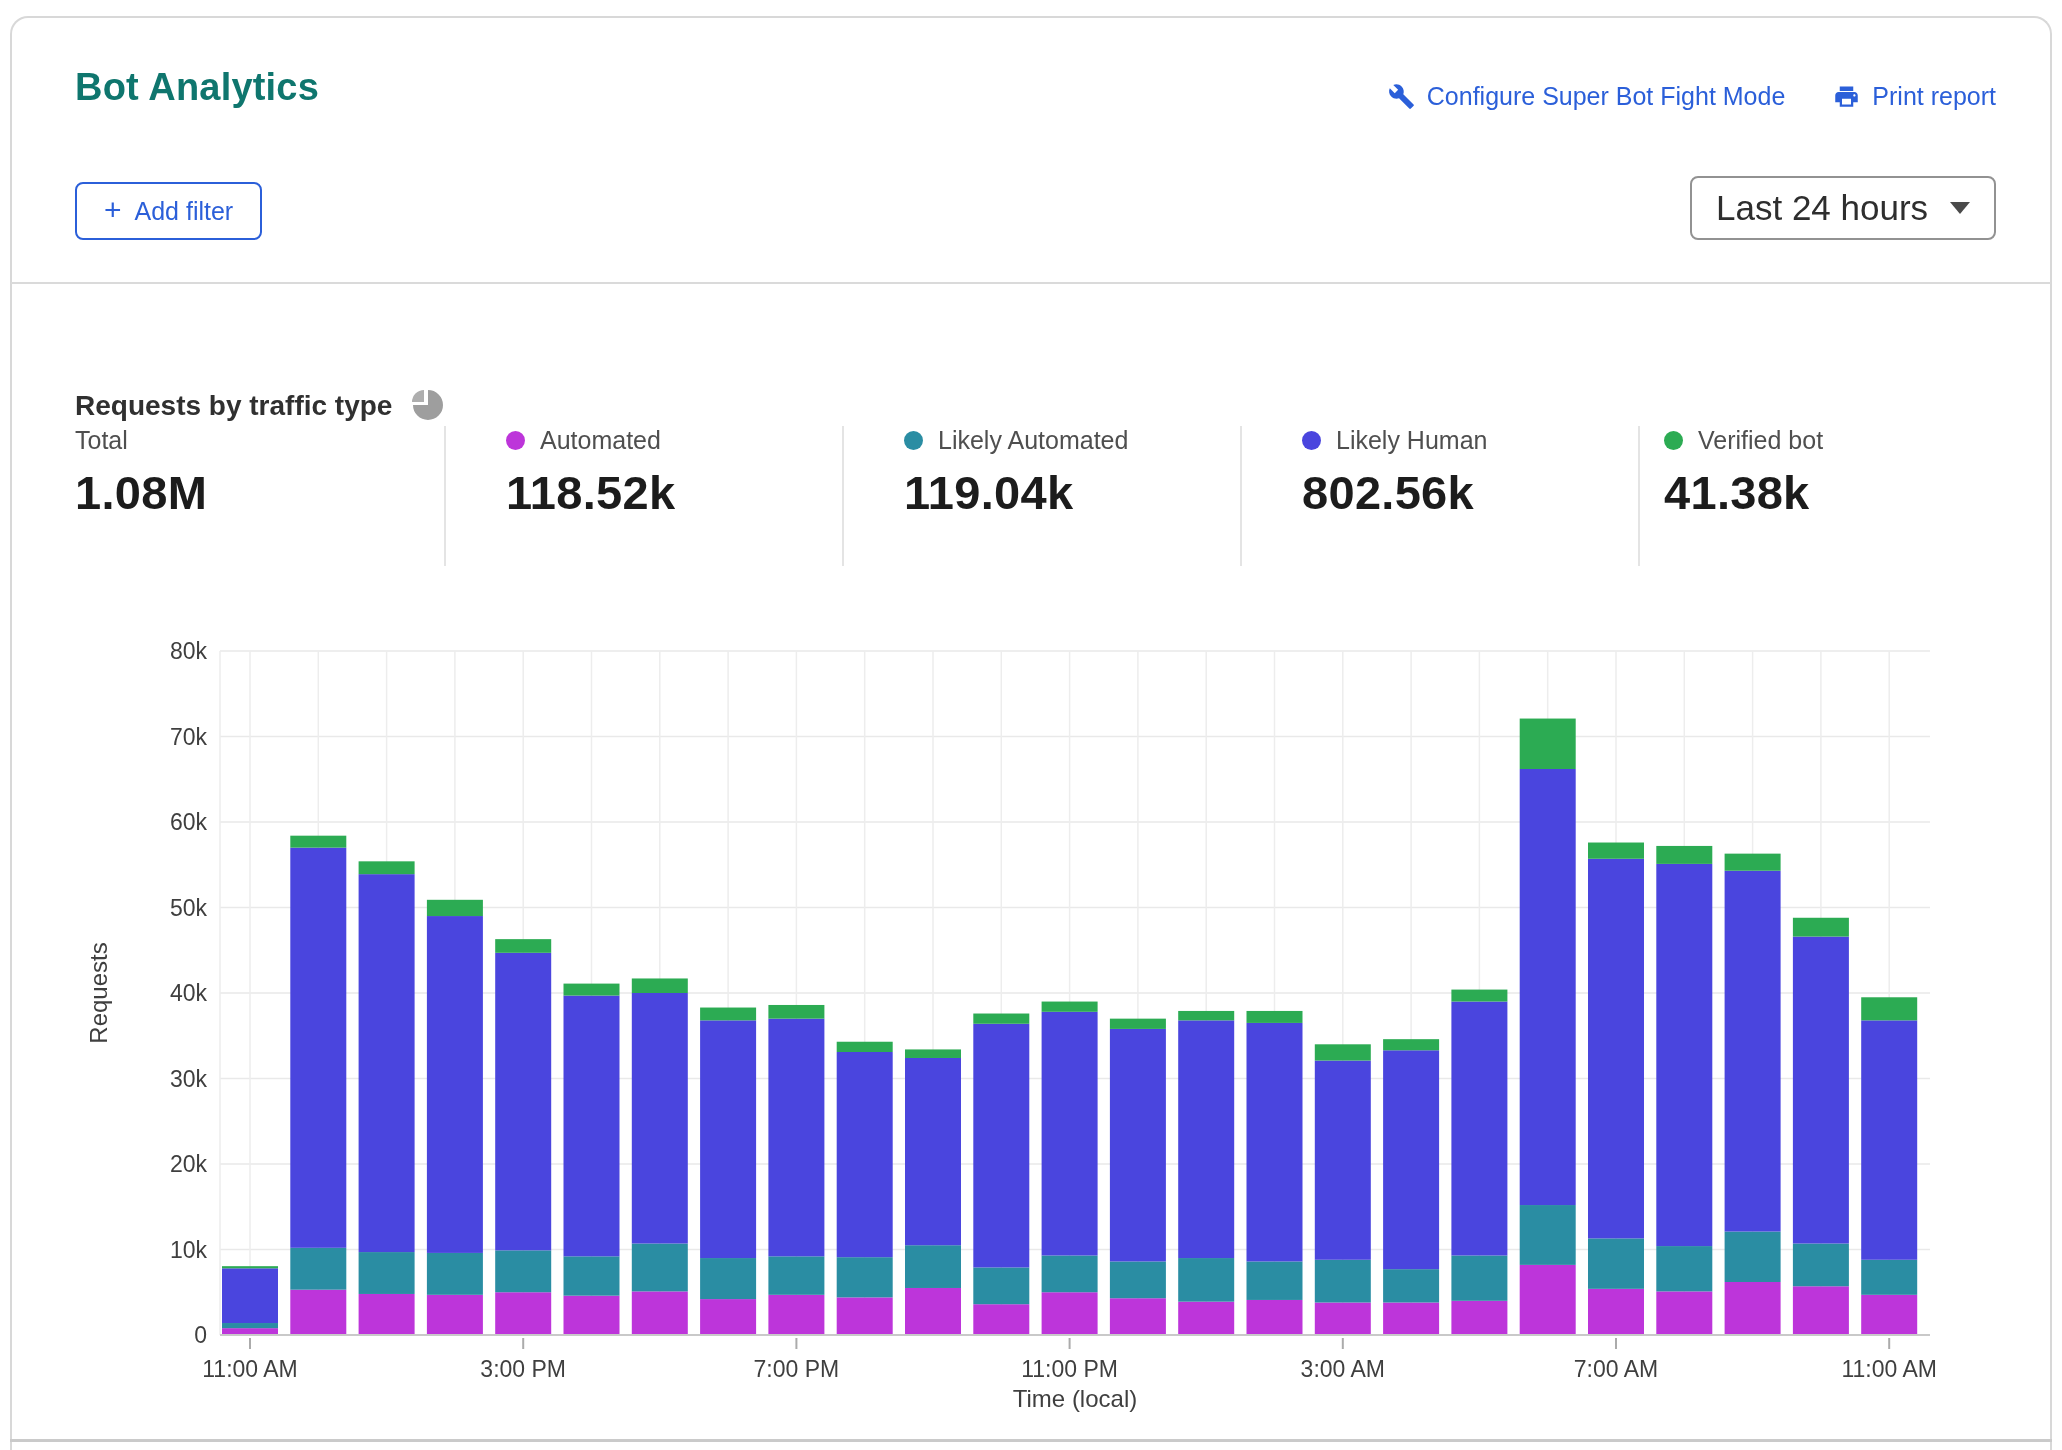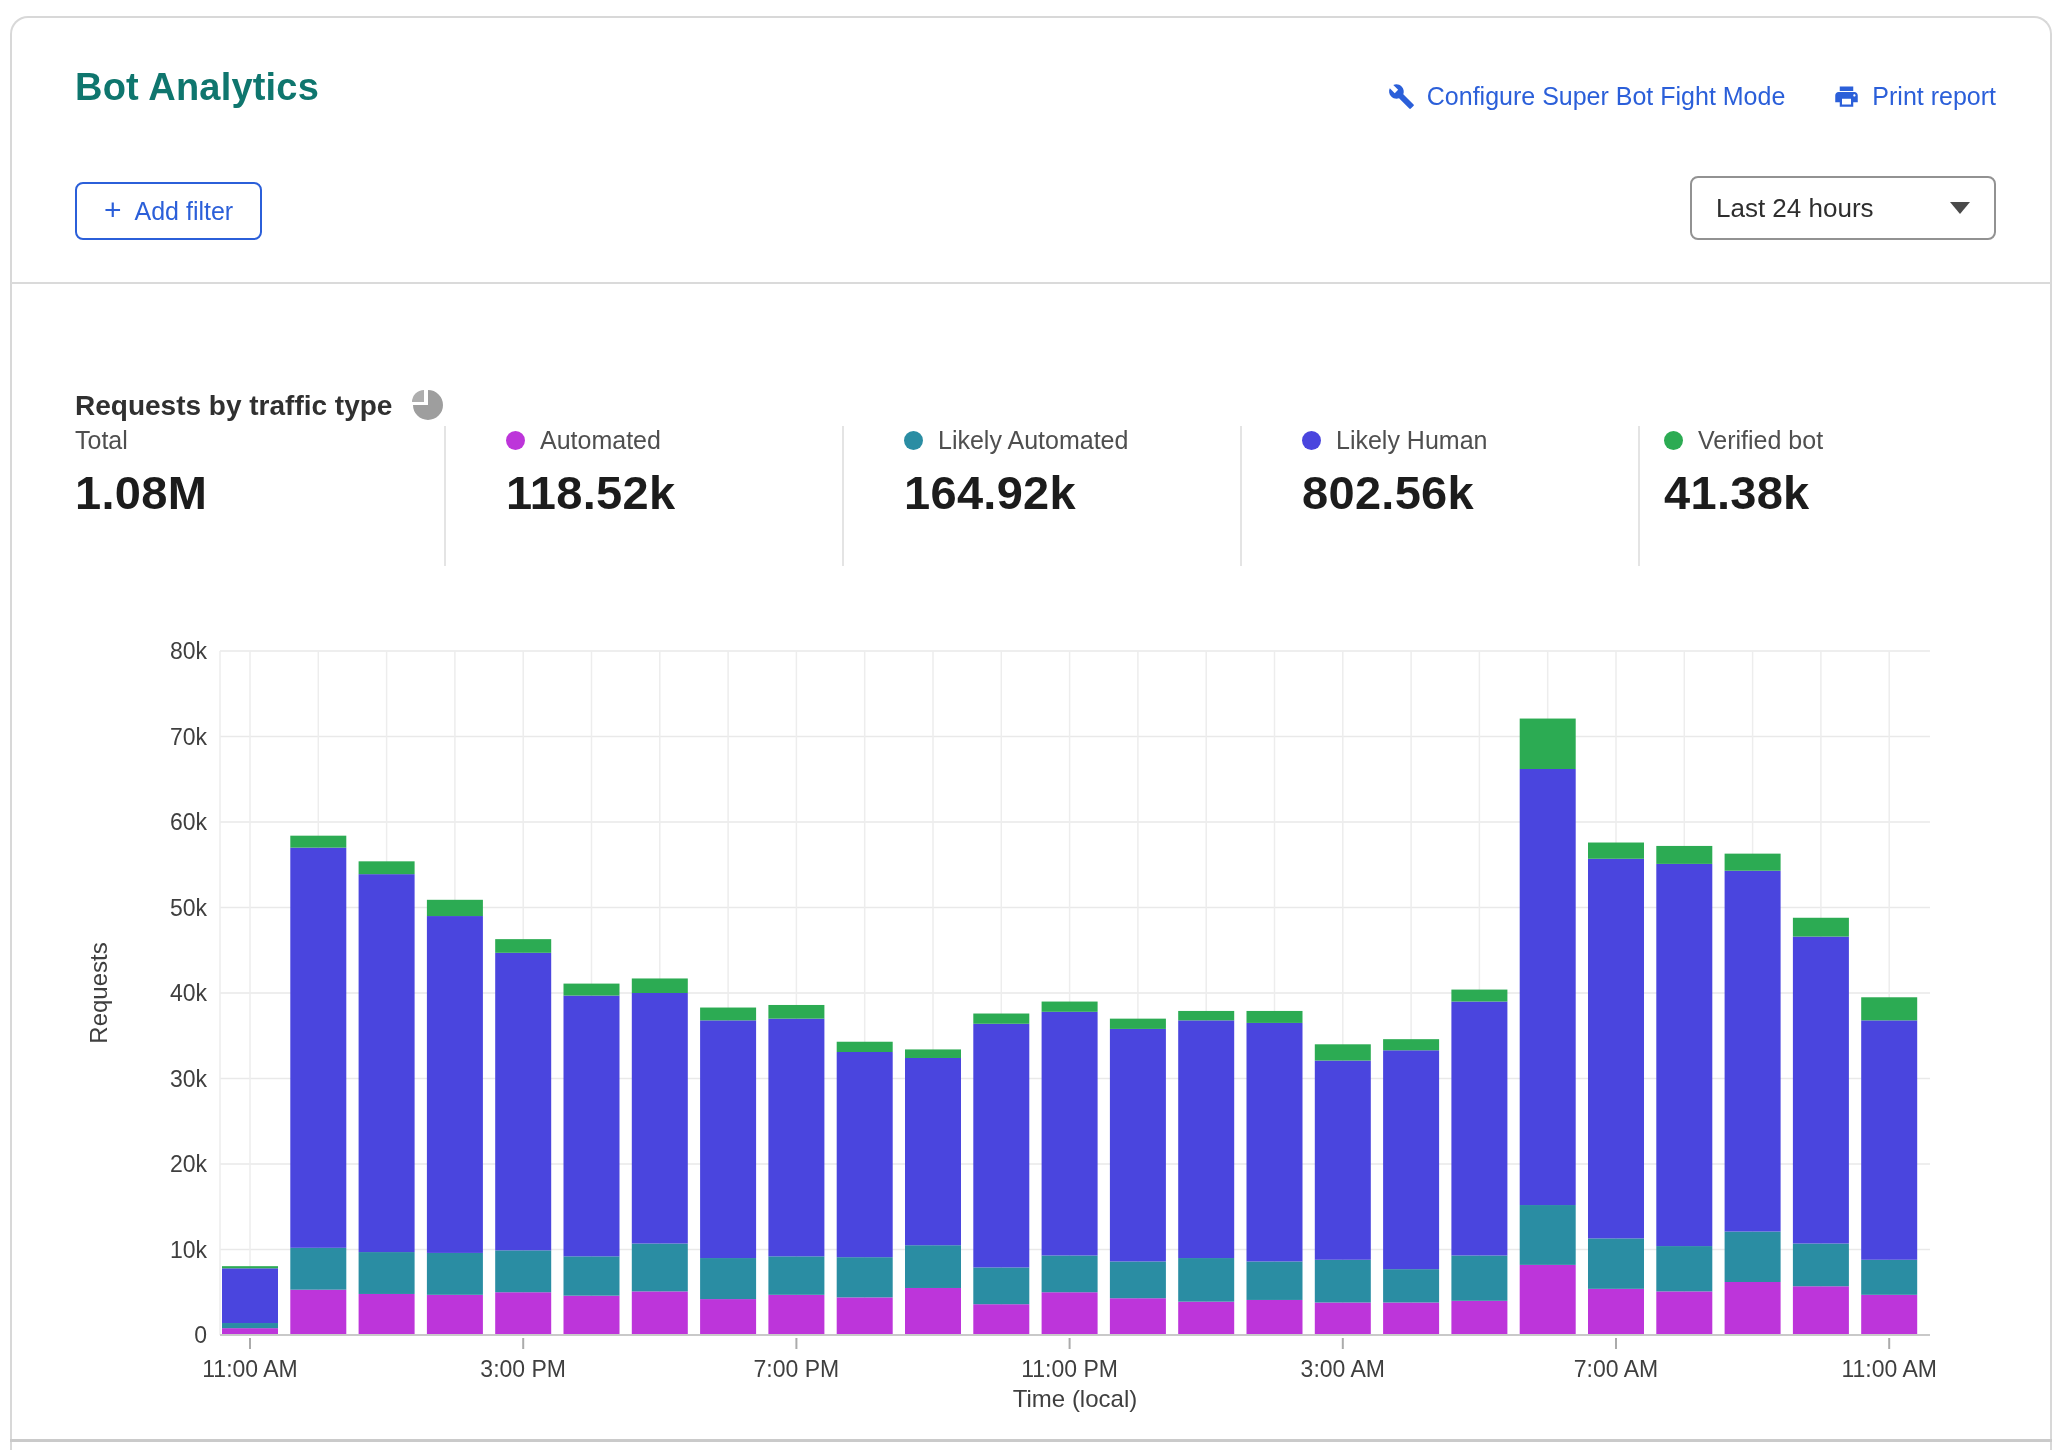--- a/index.html
+++ b/index.html
@@ -33,7 +33,7 @@
     border:2px solid #929292;border-radius:8px;background:#fff;
     display:flex;align-items:center;padding:0 24px;cursor:pointer;
   }
-  .time-dropdown .dd-label{font-size:26px;color:#2e2e2e;flex:1;}
+  .time-dropdown .dd-label{font-size:35px;color:#2e2e2e;flex:1;}
   .caret{width:0;height:0;border-left:10px solid transparent;border-right:10px solid transparent;border-top:12px solid #4a4a4a;}
   .header-divider{position:absolute;left:11px;right:11px;top:282px;height:2px;background:#dadada;}
   .section-title-row{position:absolute;left:75px;top:354px;display:flex;align-items:center;gap:18px;margin-top:32px;}

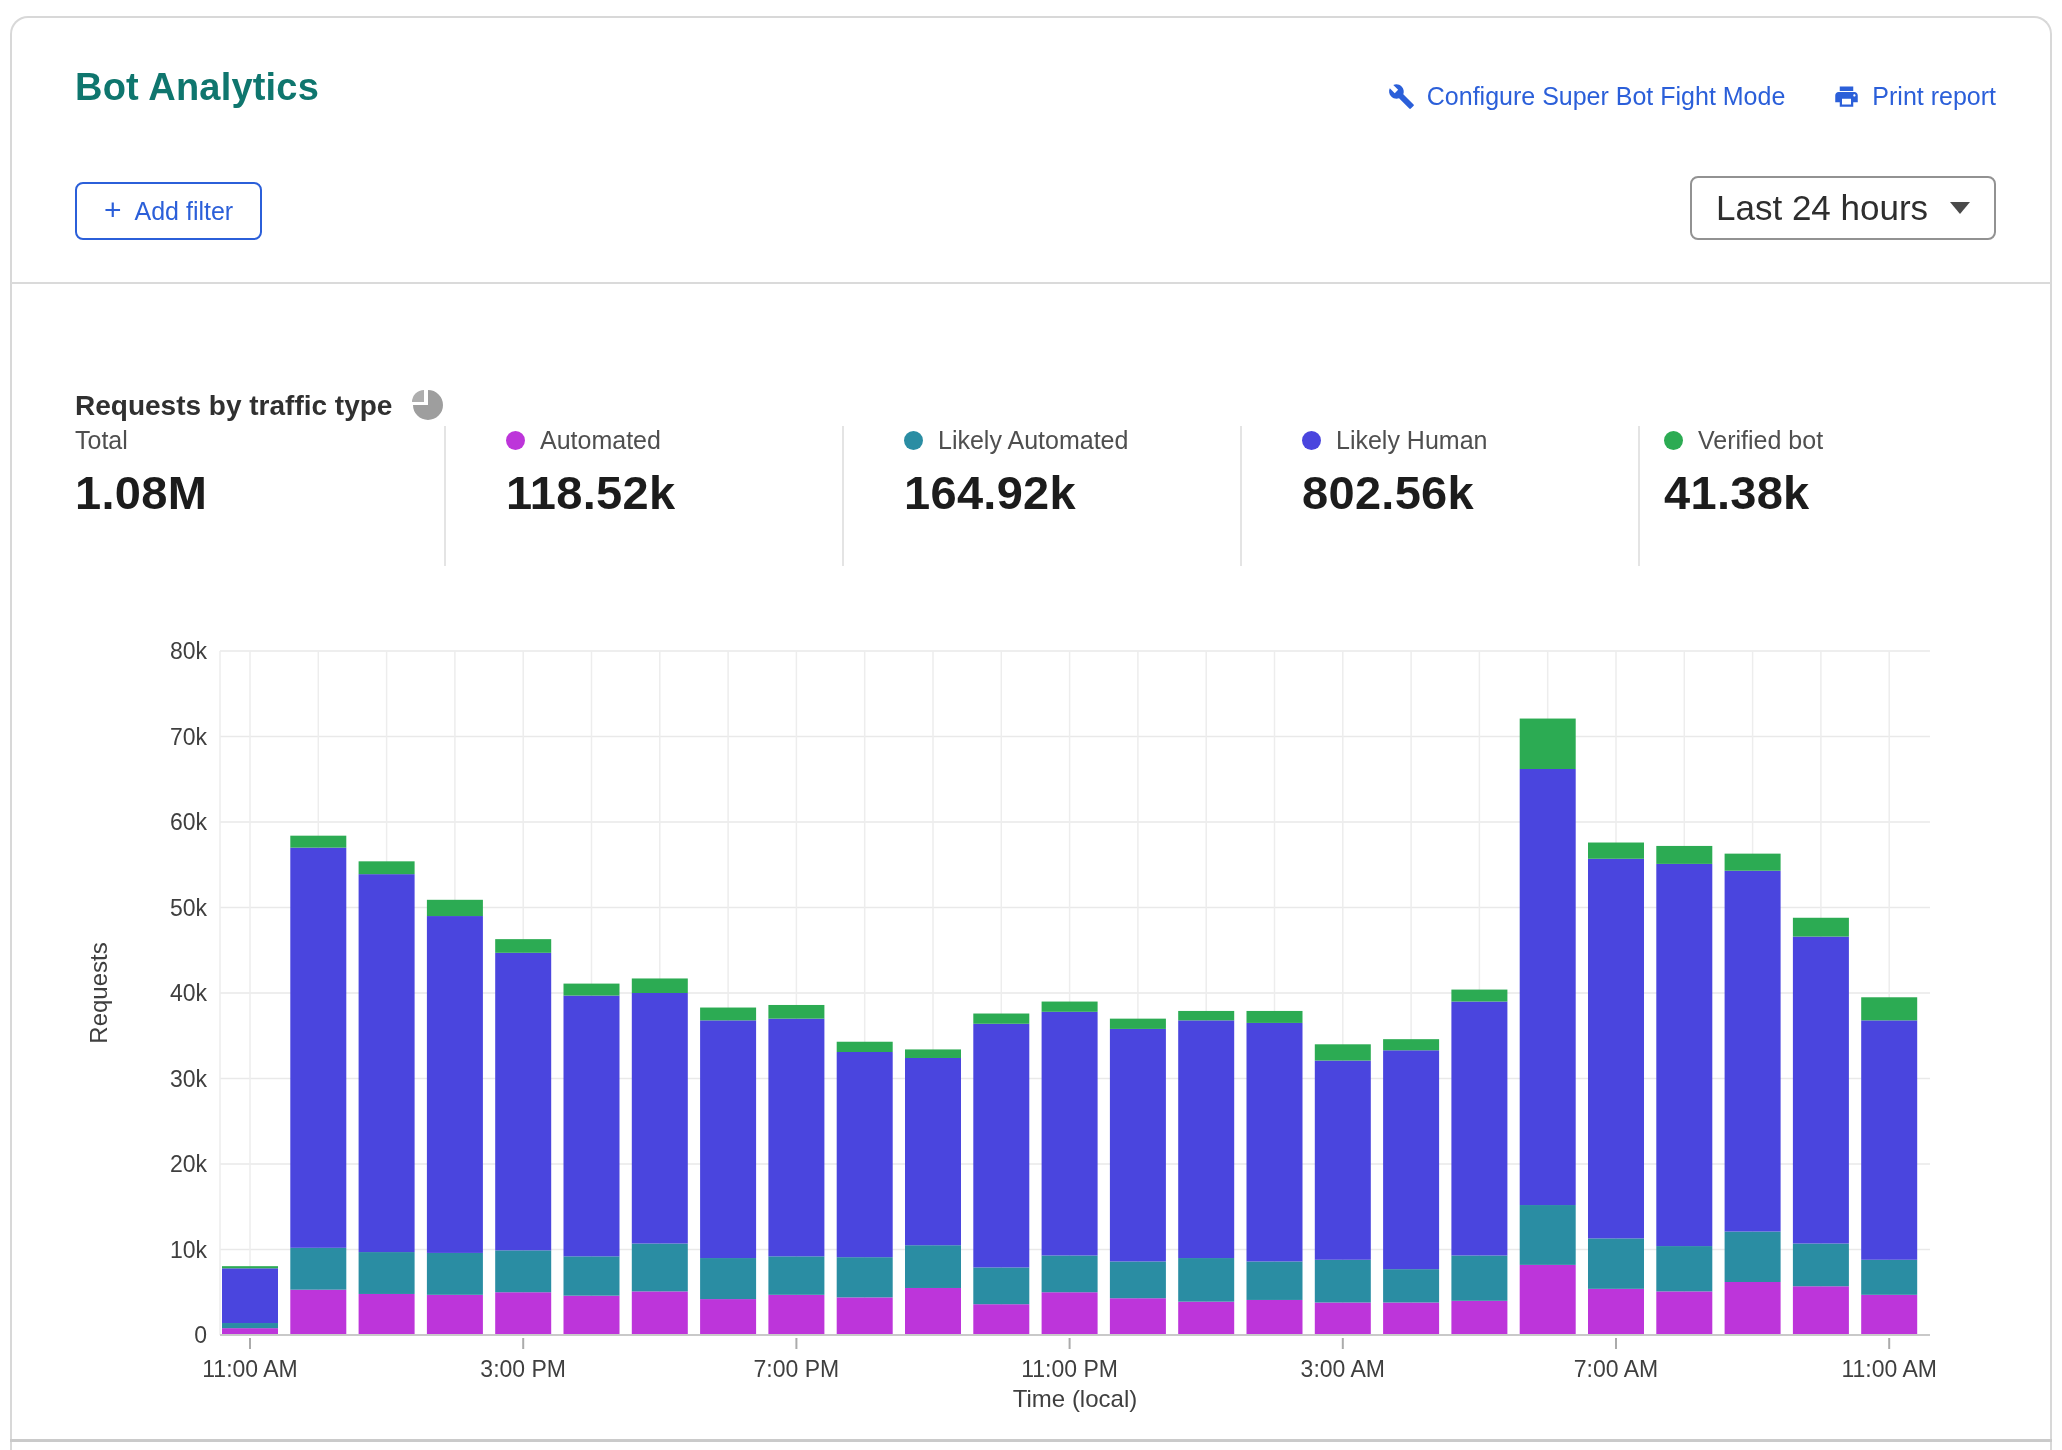--- a/index.html
+++ b/index.html
@@ -124,7 +124,7 @@
       <span class="stat-dot" style="background: rgb(42, 141, 163);"></span>
       <span class="stat-label">Likely Automated</span>
     </div>
-    <div class="stat-value">164.92k</div>
+    <div class="stat-value">119.04k</div>
   </div>
   <div class="stat-divider"></div>
   <div class="stat-col wn">

